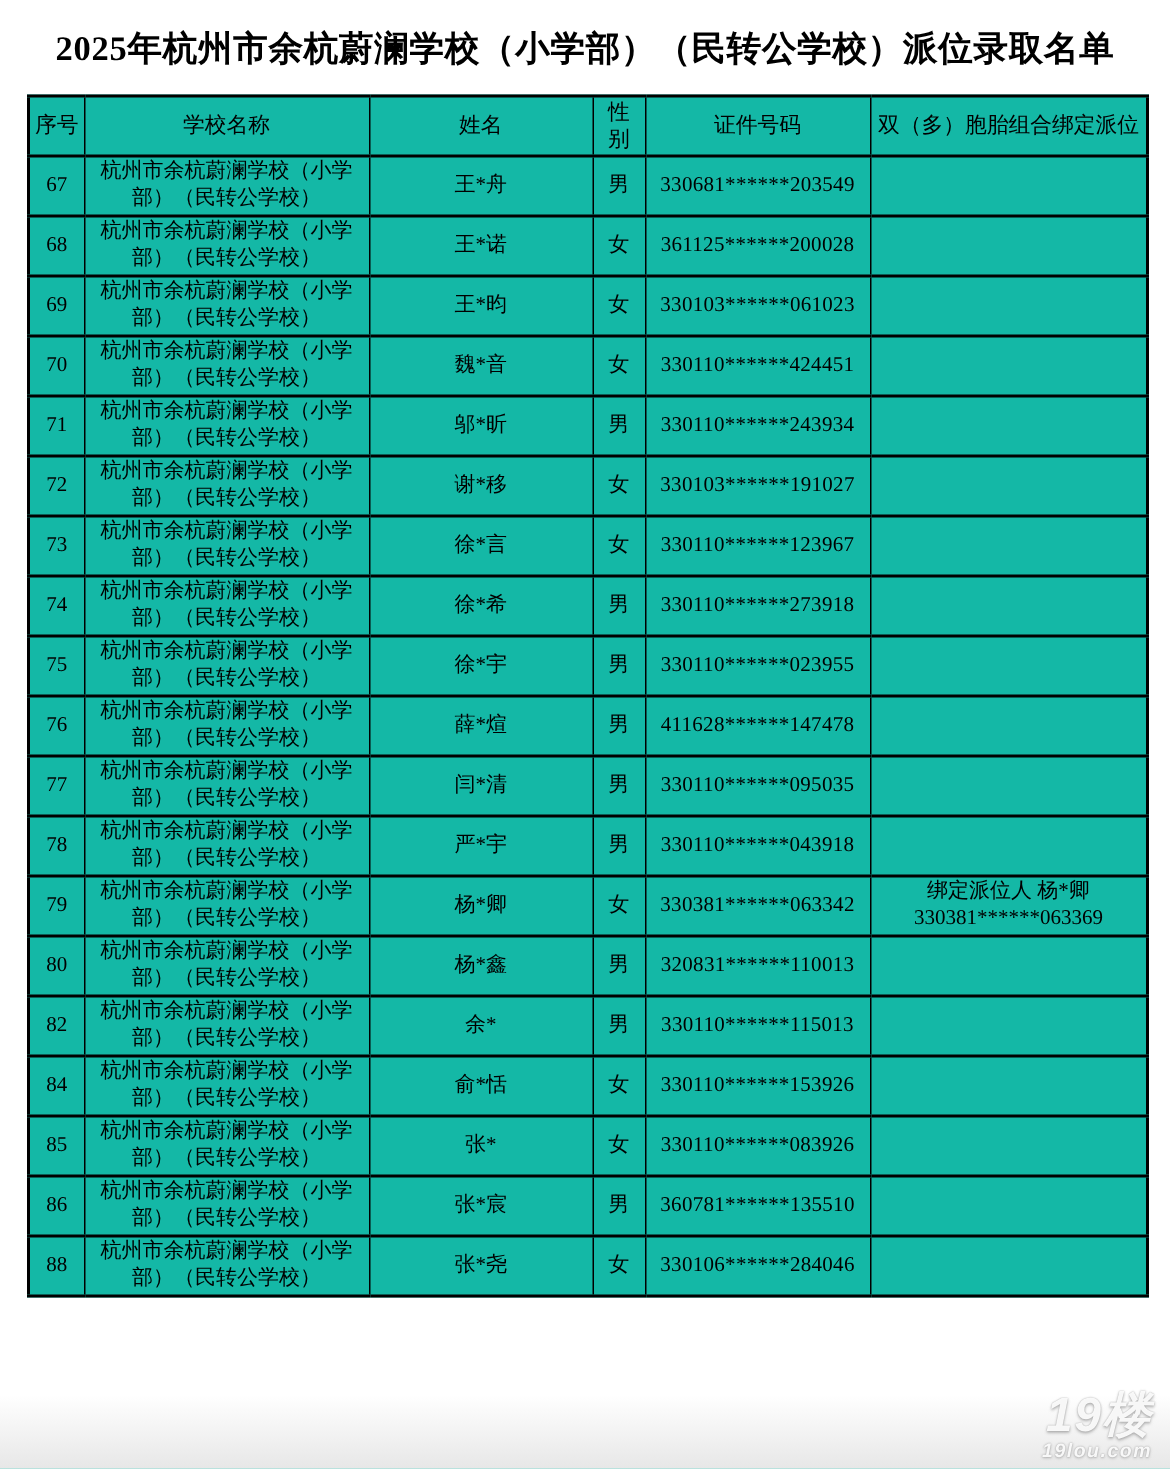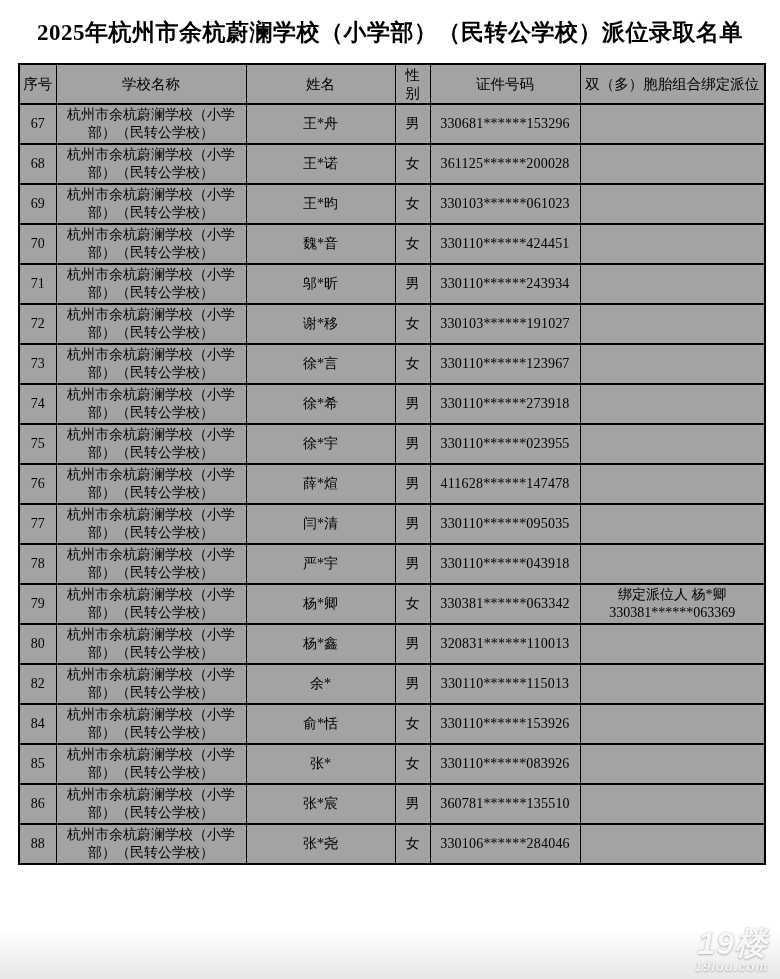--- a/index.html
+++ b/index.html
@@ -30,7 +30,7 @@
     width: 746px;
     margin-left: 18px;
     margin-top: 16px;
-    background: #a3a3a3;
+    background: #14b8a6;
   }
   table.roster th,
   table.roster td {

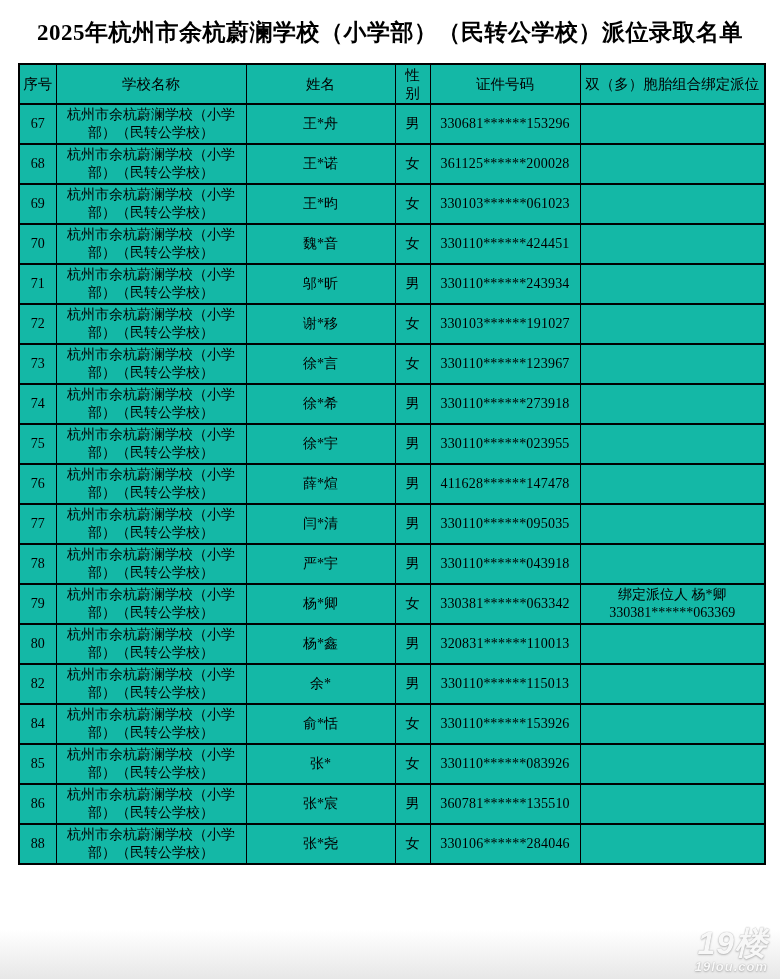--- a/index.html
+++ b/index.html
@@ -119,7 +119,7 @@
         <td data-name="cell-school">杭州市余杭蔚澜学校（小学部）（民转公学校）</td>
         <td data-name="cell-name">王*舟</td>
         <td data-name="cell-gender">男</td>
-        <td data-name="cell-id">330681******153296</td>
+        <td data-name="cell-id">330681******203549</td>
         <td data-name="cell-binding"></td>
       </tr>
       <tr data-name="table-row">

